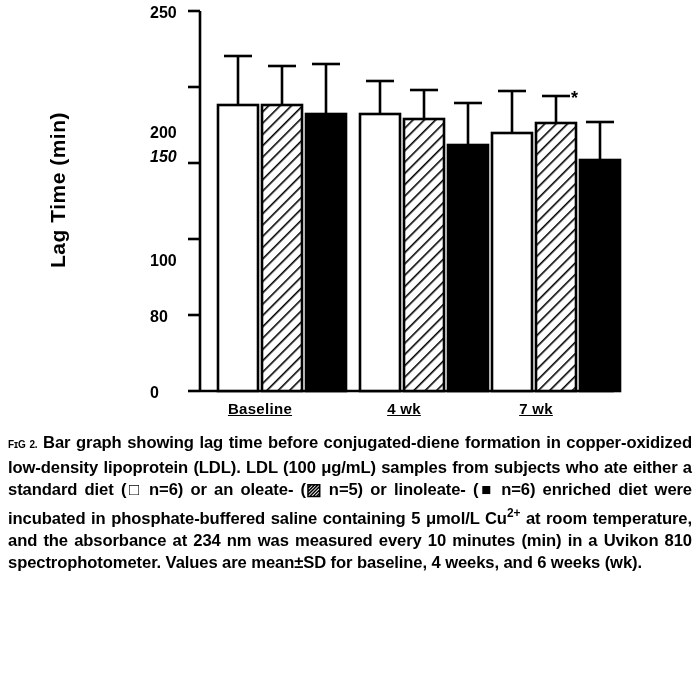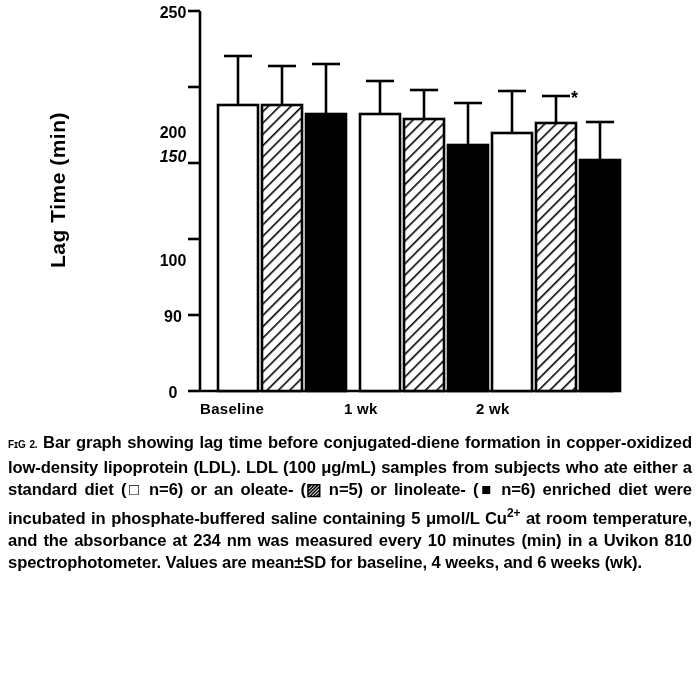--- a/index.html
+++ b/index.html
@@ -48,7 +48,7 @@
 
   .tick-label {
     position: absolute;
-    text-align: center;
+    text-align: left;
     width: 46px;
     font-size: 16px;
     font-weight: bold;

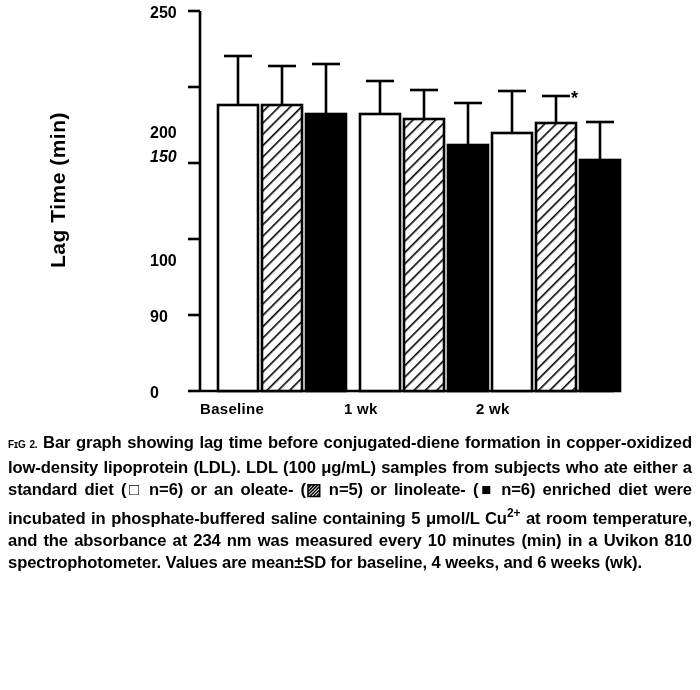--- a/index.html
+++ b/index.html
@@ -97,7 +97,7 @@
   <div class="tick-label" style="left:150px; top:80px;margin-top:44px;">200</div>
   <div class="tick-label" style="left:150px; top:148px;font-style:italic;">150</div>
   <div class="tick-label" style="left:150px; top:232px;margin-top:20px;">100</div>
-  <div class="tick-label" style="left:150px; top:308px;">90</div>
+  <div class="tick-label" style="left:150px; top:308px;">80</div>
   <div class="tick-label" style="left:150px; top:384px;">0</div>
 
   <div class="group-label" style="left:200px; top:400px; width:120px;">Baseline</div>

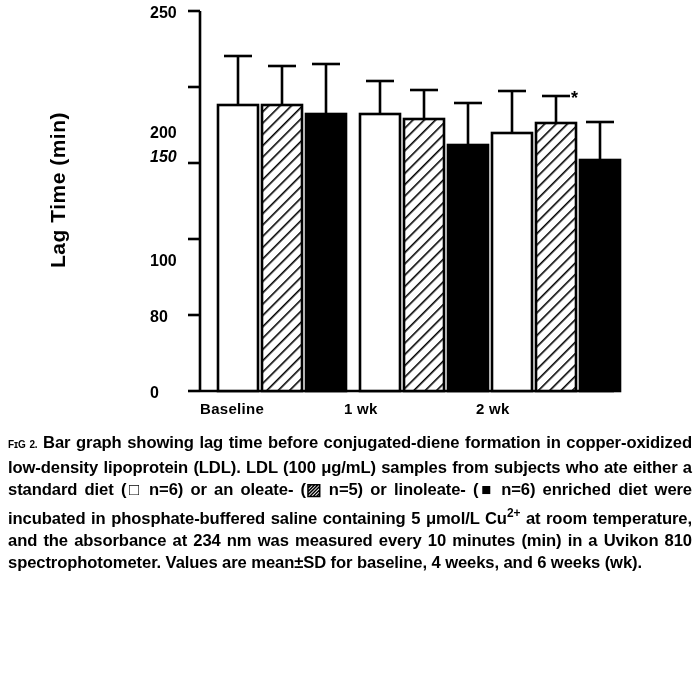--- a/index.html
+++ b/index.html
@@ -56,10 +56,11 @@
 
   .group-label {
     position: absolute;
-    text-align: left;
+    text-align: center;
     font-size: 15px;
     font-weight: bold;
     letter-spacing: 0.3px;
+    text-decoration: underline;
   }
 
   .star {

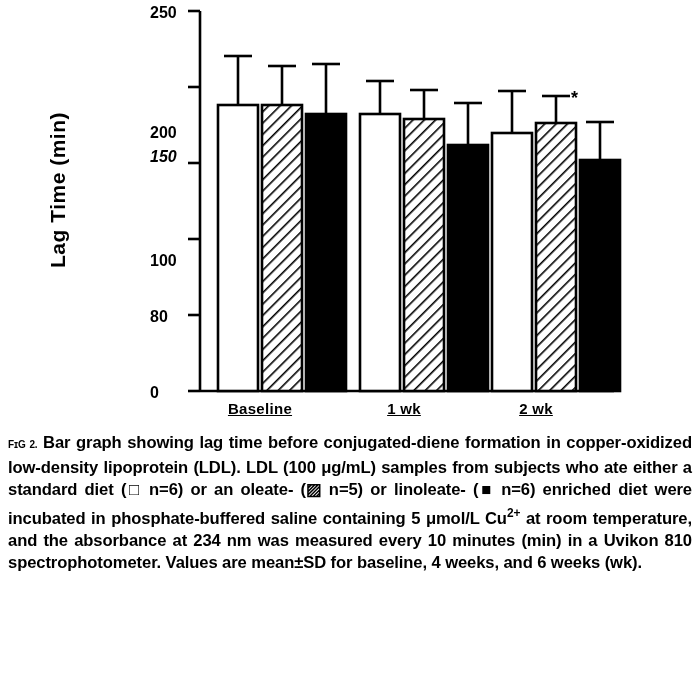--- a/index.html
+++ b/index.html
@@ -102,7 +102,7 @@
   <div class="tick-label" style="left:150px; top:384px;">0</div>
 
   <div class="group-label" style="left:200px; top:400px; width:120px;">Baseline</div>
-  <div class="group-label" style="left:344px; top:400px; width:120px;">1 wk</div>
+  <div class="group-label" style="left:344px; top:400px; width:120px;">4 wk</div>
   <div class="group-label" style="left:476px; top:400px; width:120px;">2 wk</div>
 
   <div class="star" style="left:571px; top:89px;">*</div>

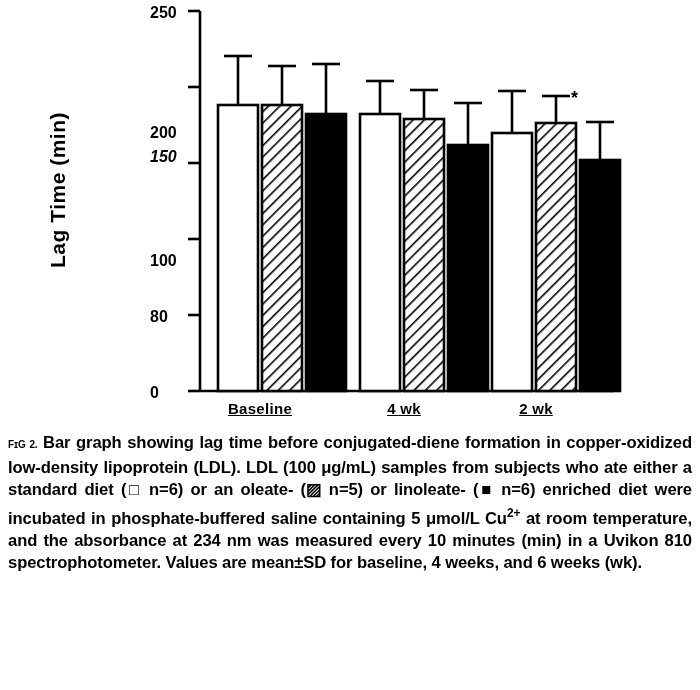--- a/index.html
+++ b/index.html
@@ -103,7 +103,7 @@
 
   <div class="group-label" style="left:200px; top:400px; width:120px;">Baseline</div>
   <div class="group-label" style="left:344px; top:400px; width:120px;">4 wk</div>
-  <div class="group-label" style="left:476px; top:400px; width:120px;">2 wk</div>
+  <div class="group-label" style="left:476px; top:400px; width:120px;">7 wk</div>
 
   <div class="star" style="left:571px; top:89px;">*</div>
 

